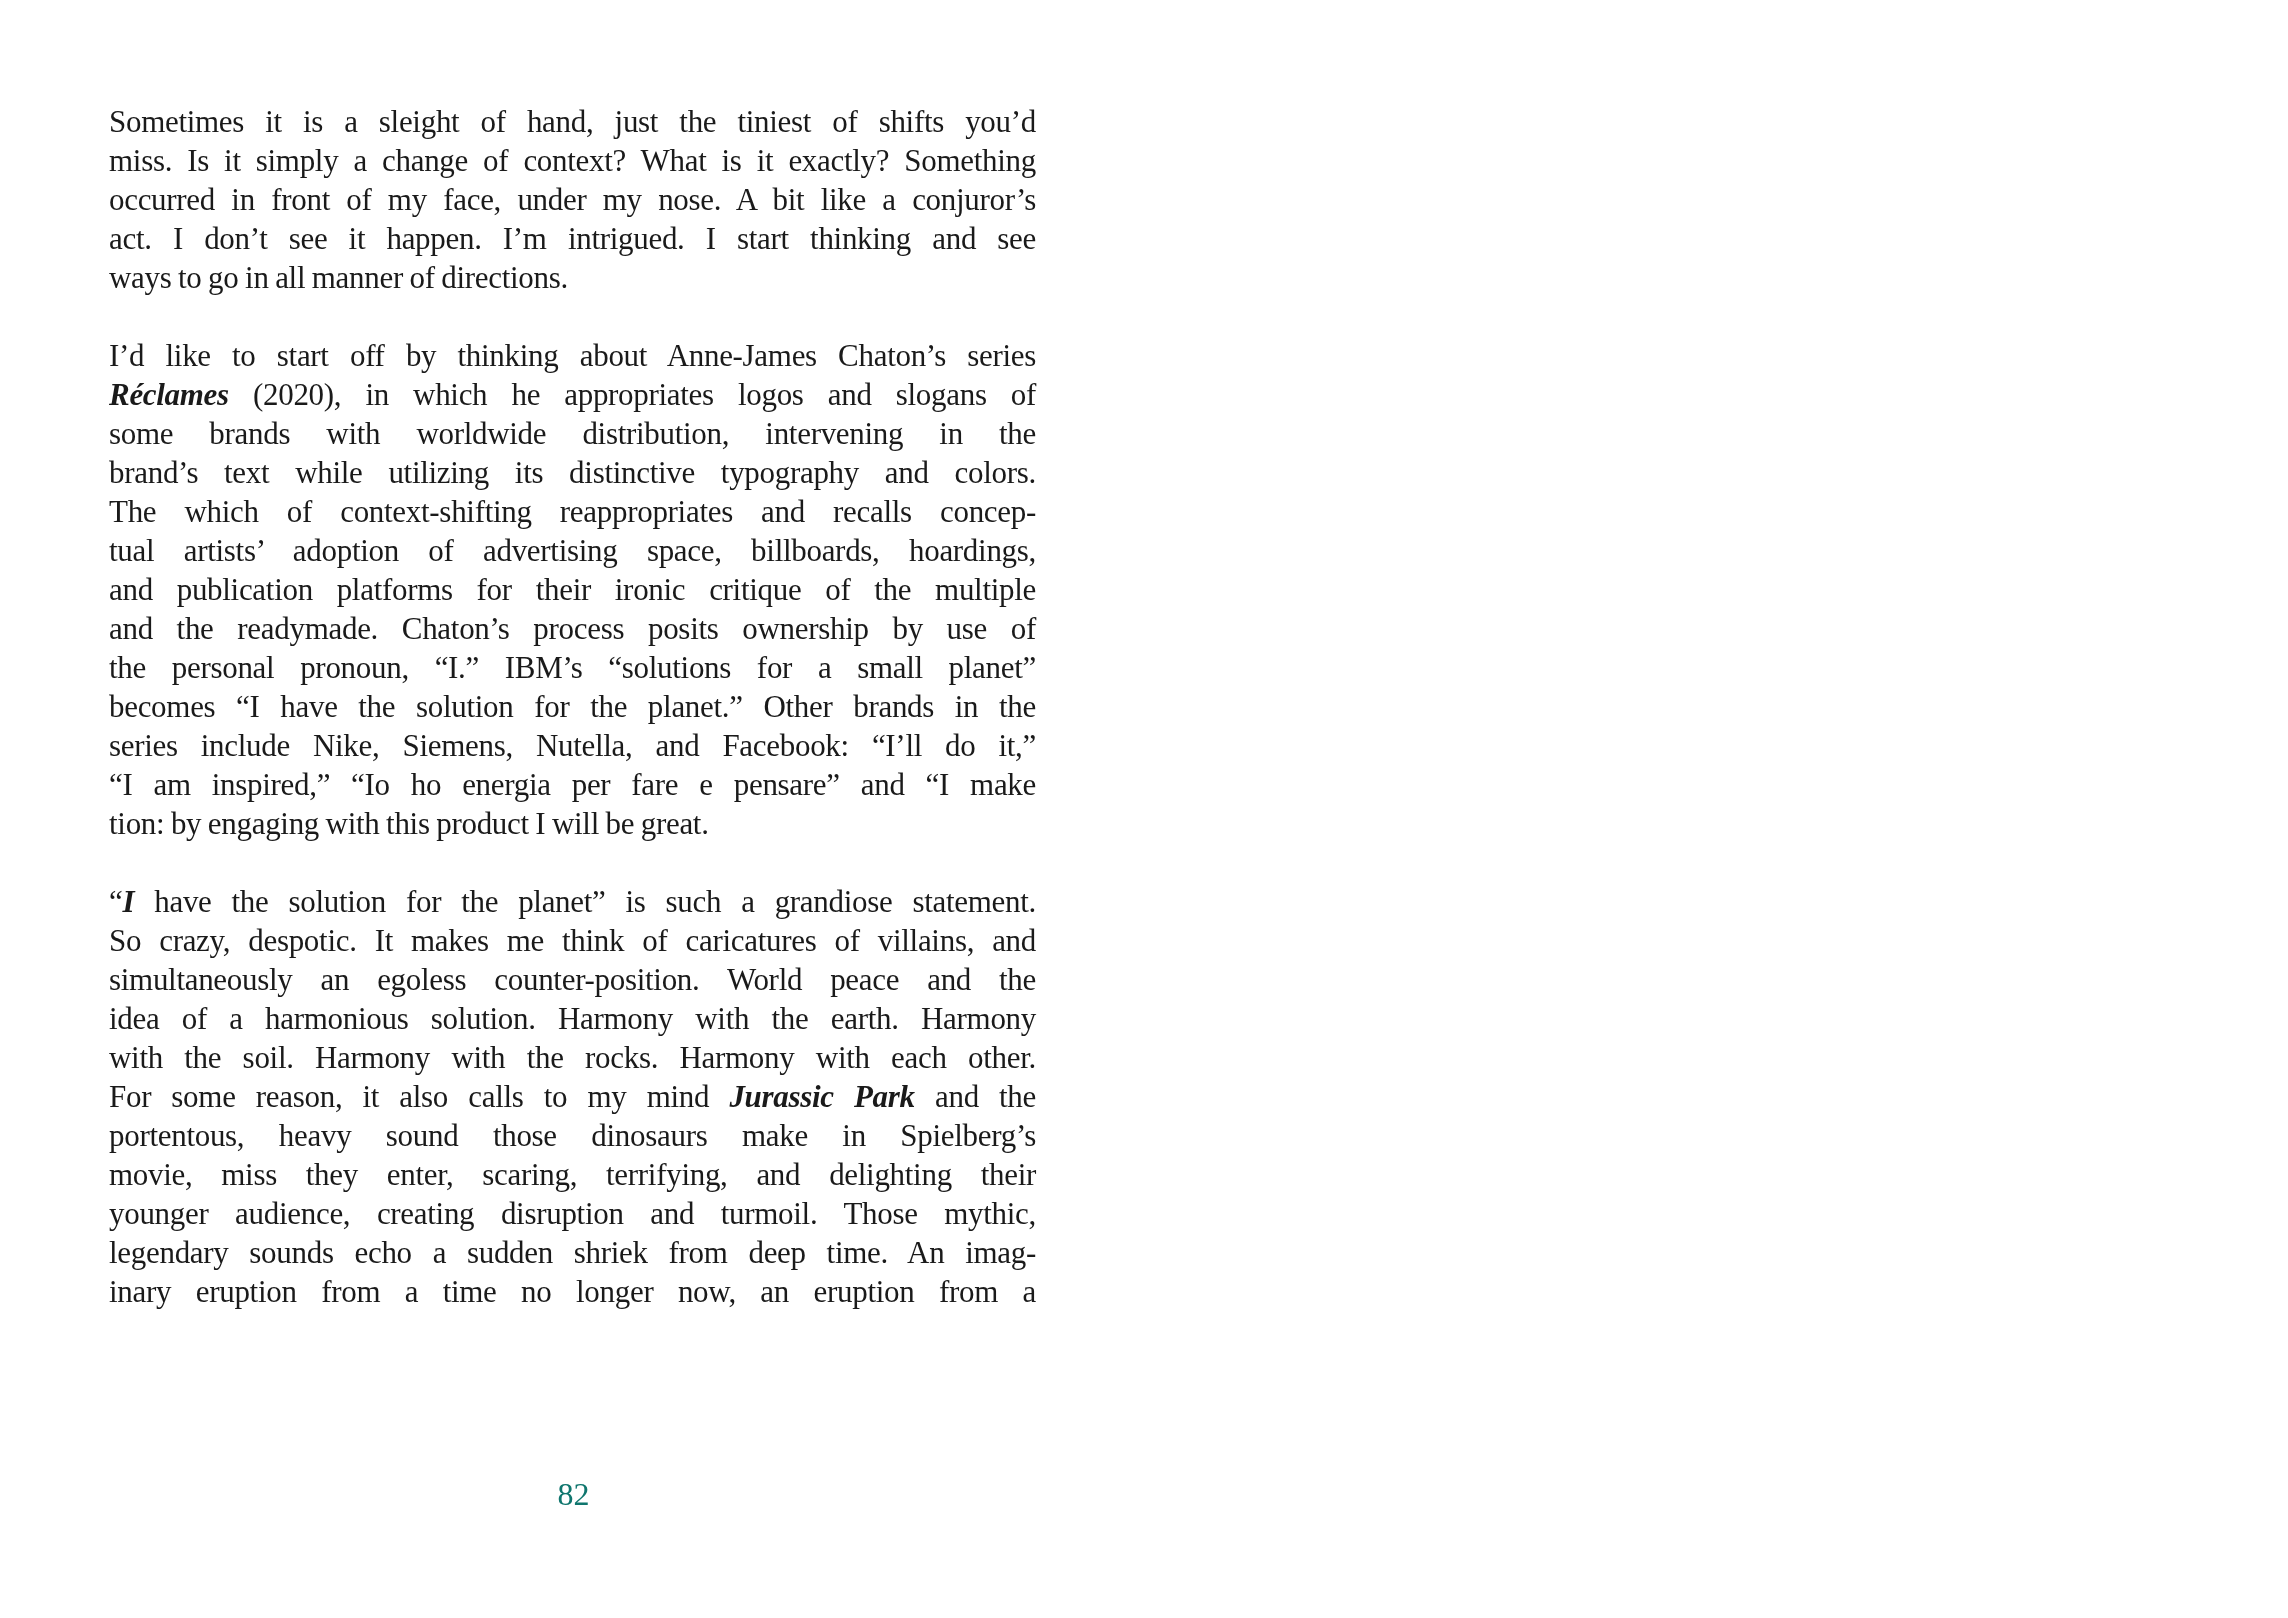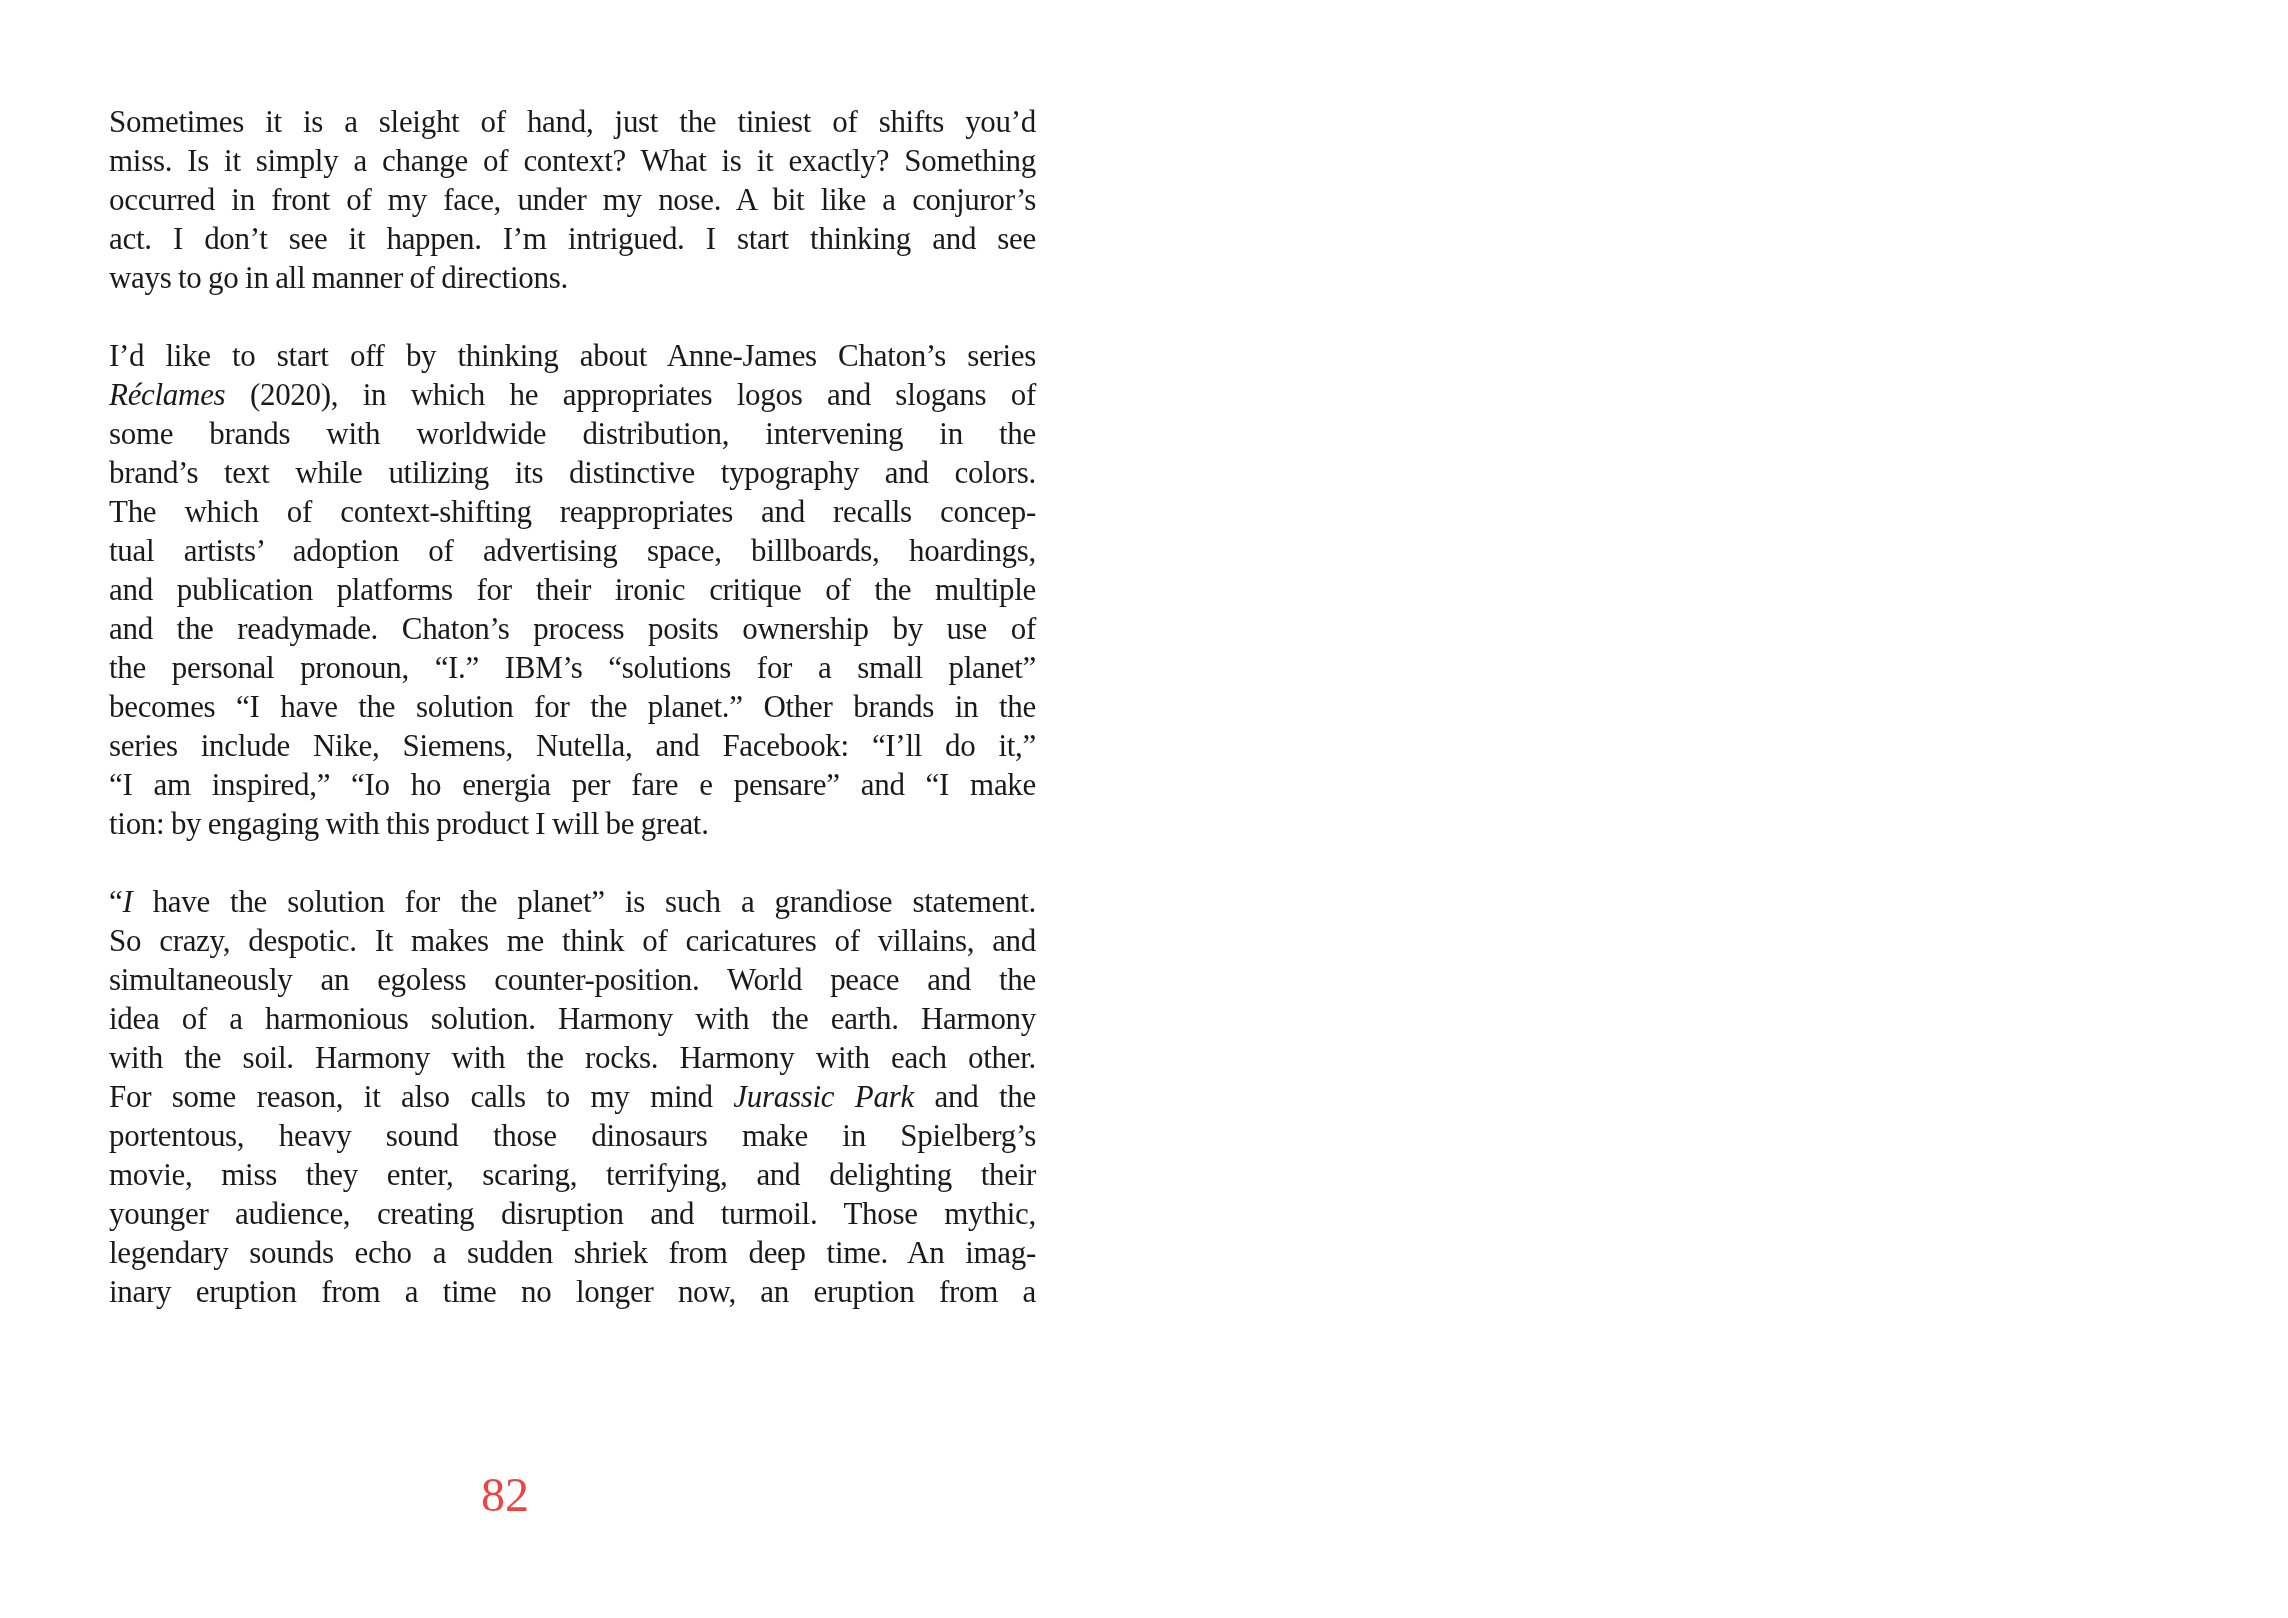--- a/index.html
+++ b/index.html
@@ -45,7 +45,7 @@
     .line.last {
       text-align-last: left;
     }
-    em { font-style: italic; }
+    em { font-style: italic; font-weight: bold; }
     .page-number {
       position: absolute;
       top: 1467px;

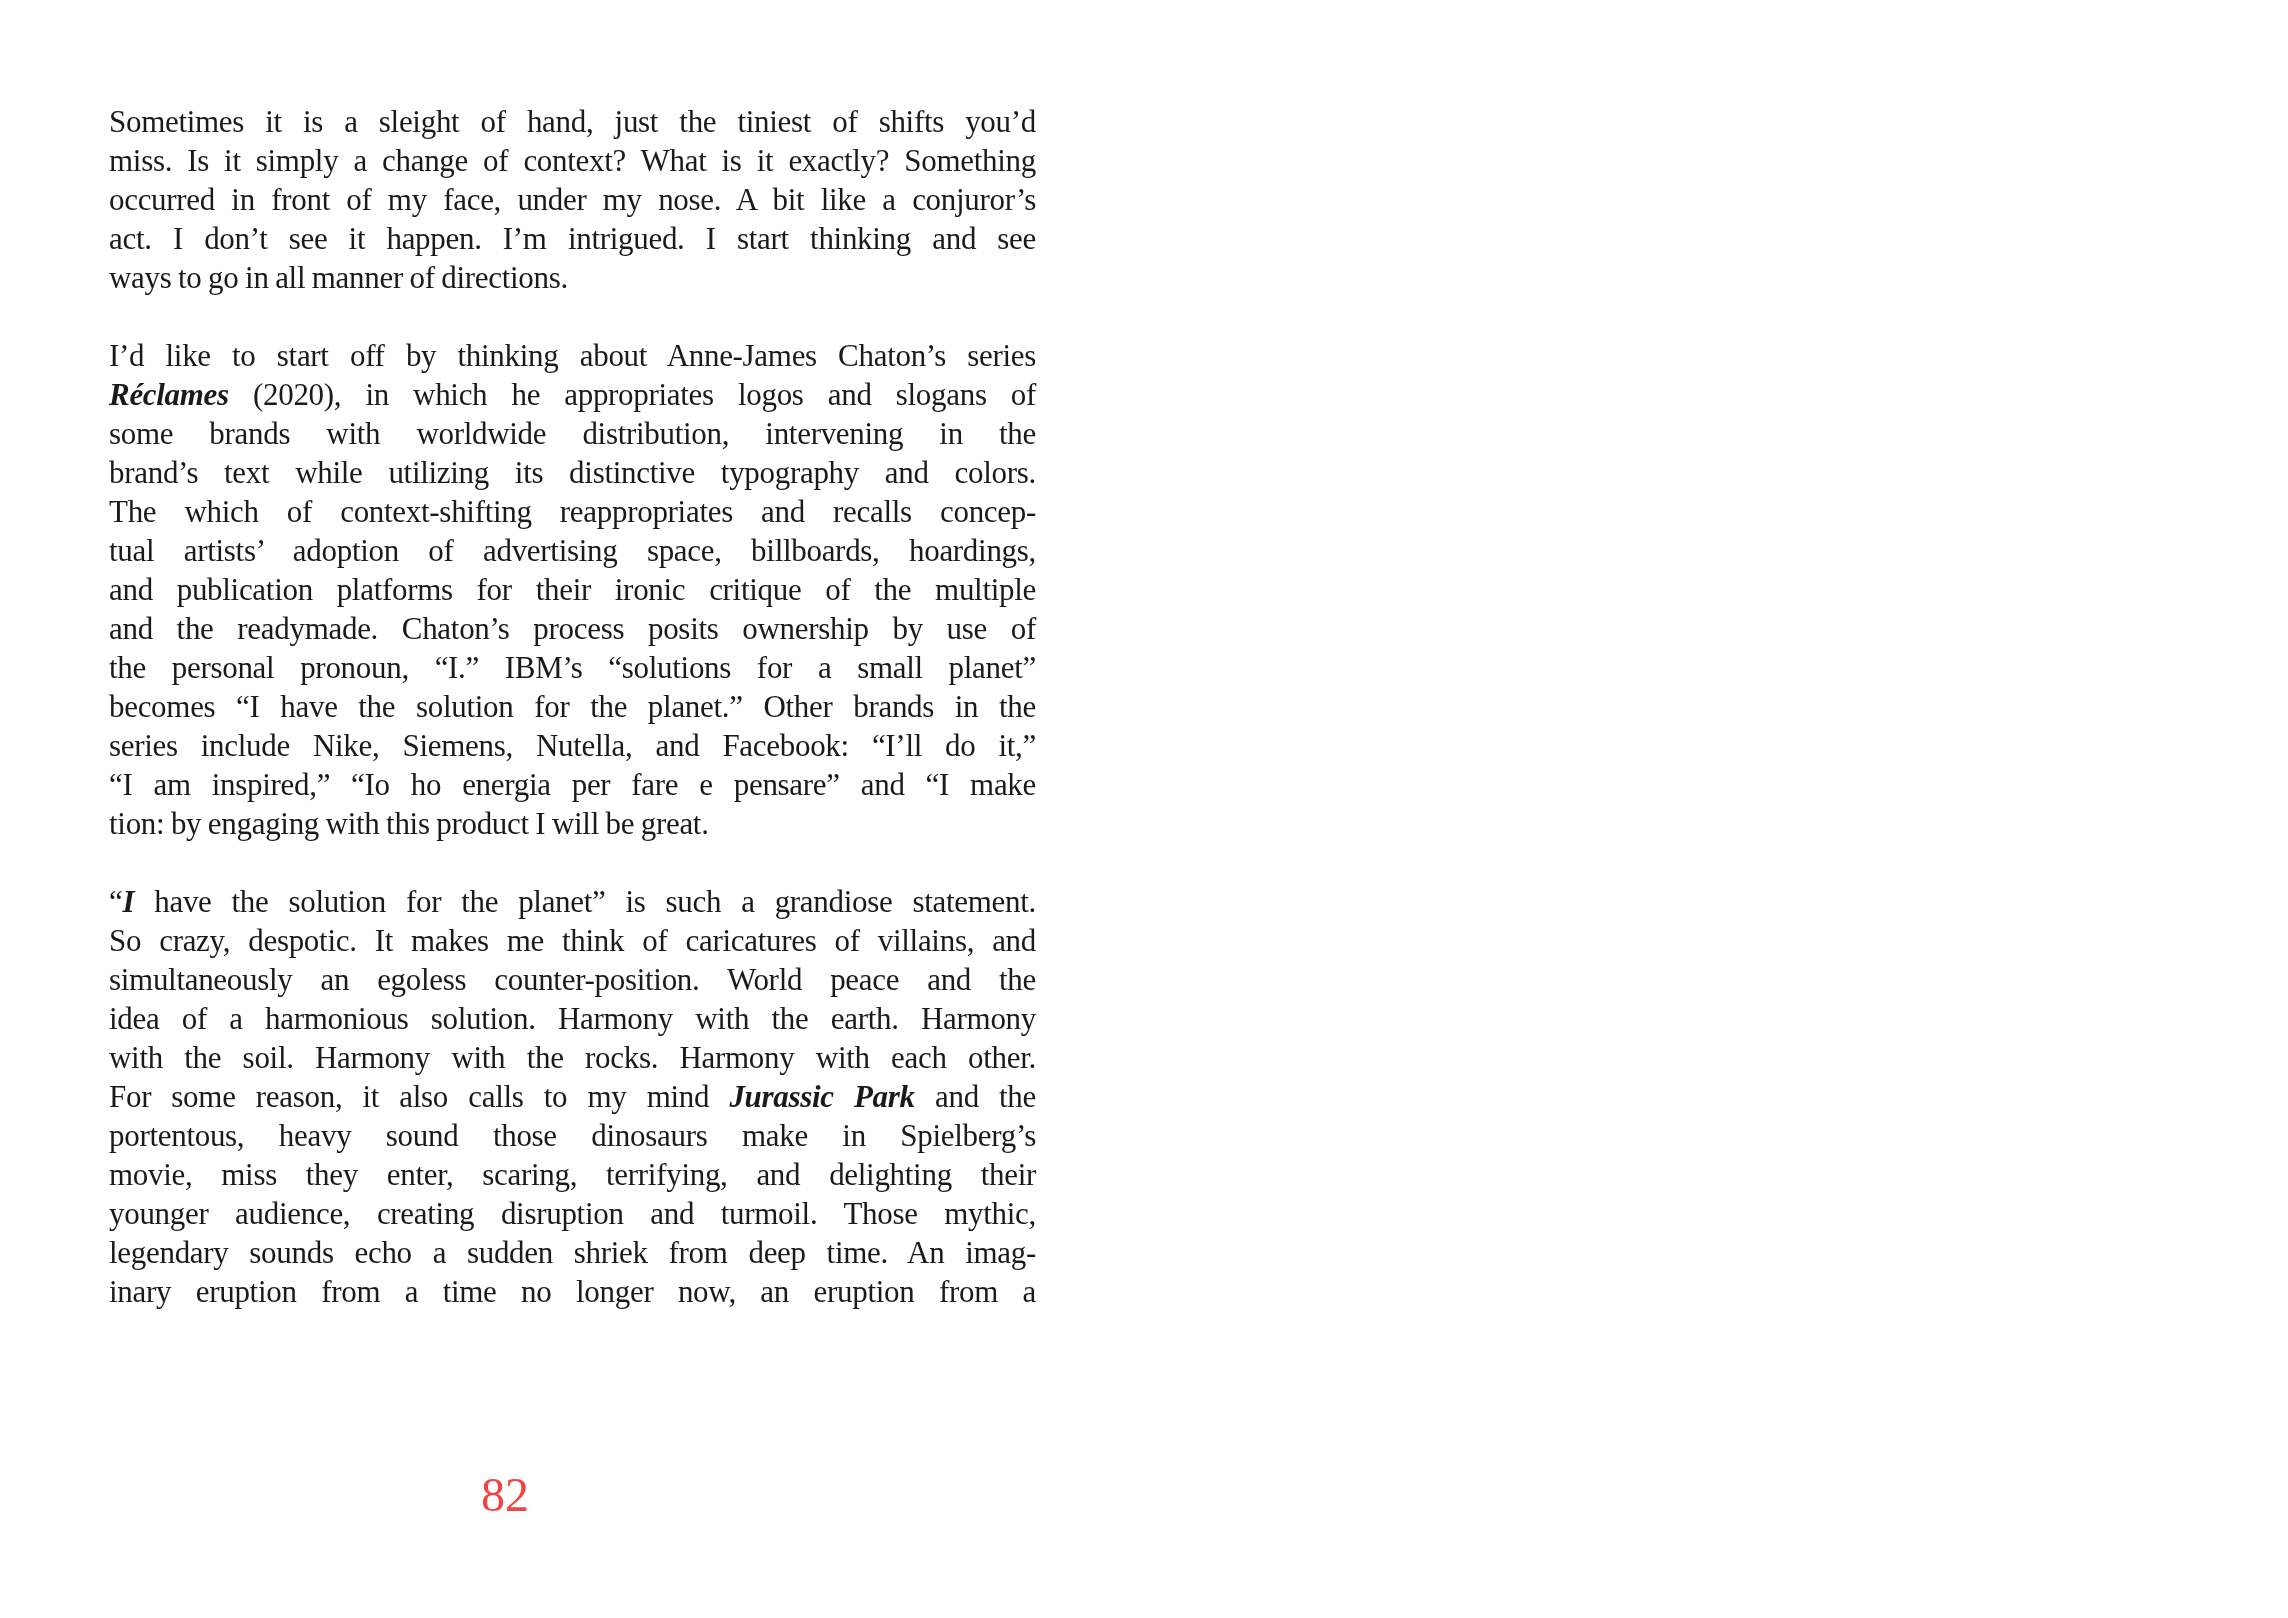--- a/index.html
+++ b/index.html
@@ -50,10 +50,10 @@
       position: absolute;
       top: 1467px;
       width: 185px;
-      text-align: left;
-      font-size: 48px;
+      text-align: center;
+      font-size: 32px;
       line-height: 55px;
-      color: #ef4444;
+      color: #0f766e;
     }
     .page-left .page-number { left: 481px; }
   </style>

